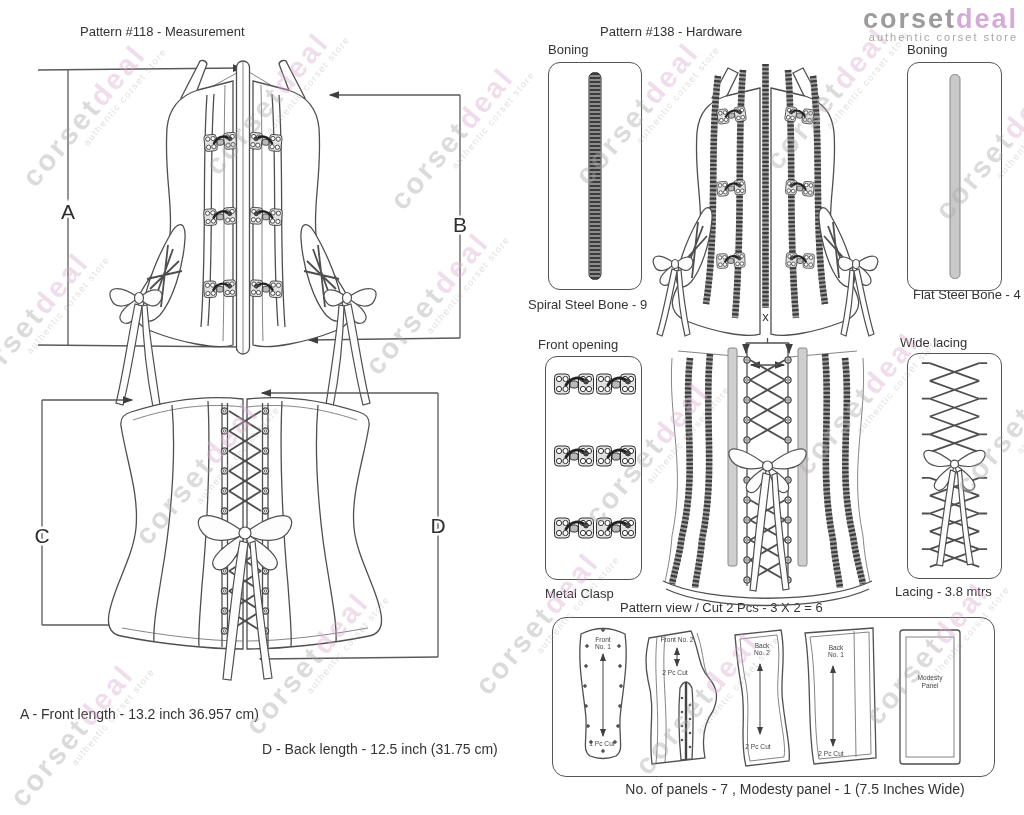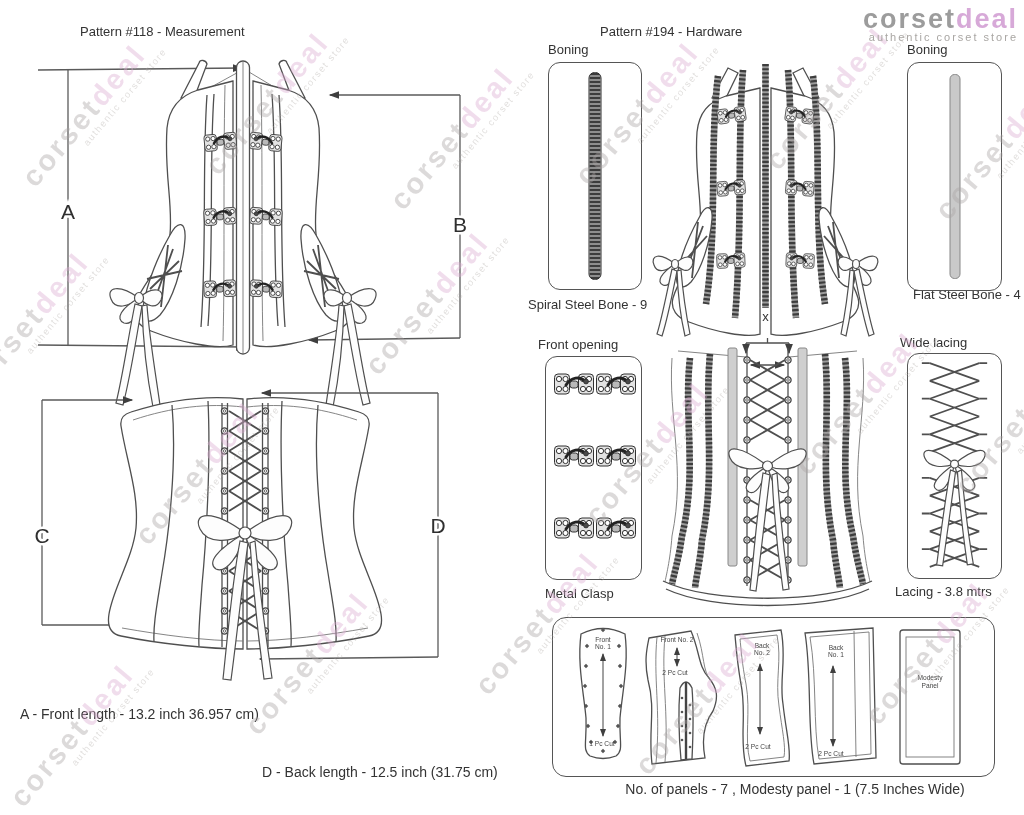--- a/index.html
+++ b/index.html
@@ -73,7 +73,7 @@
   </svg>
 
   <div class="abs t13" style="left:80px;top:24px;width:350px;">Pattern #118 -  Measurement</div>
-  <div class="abs t13" style="left:600px;top:24px;width:345px;">Pattern #194 -  Hardware</div>
+  <div class="abs t13" style="left:600px;top:24px;width:345px;">Pattern #138 -  Hardware</div>
 
   <div id="logo">
     <div><span class="logo-a">corset</span><span class="logo-b">deal</span></div>

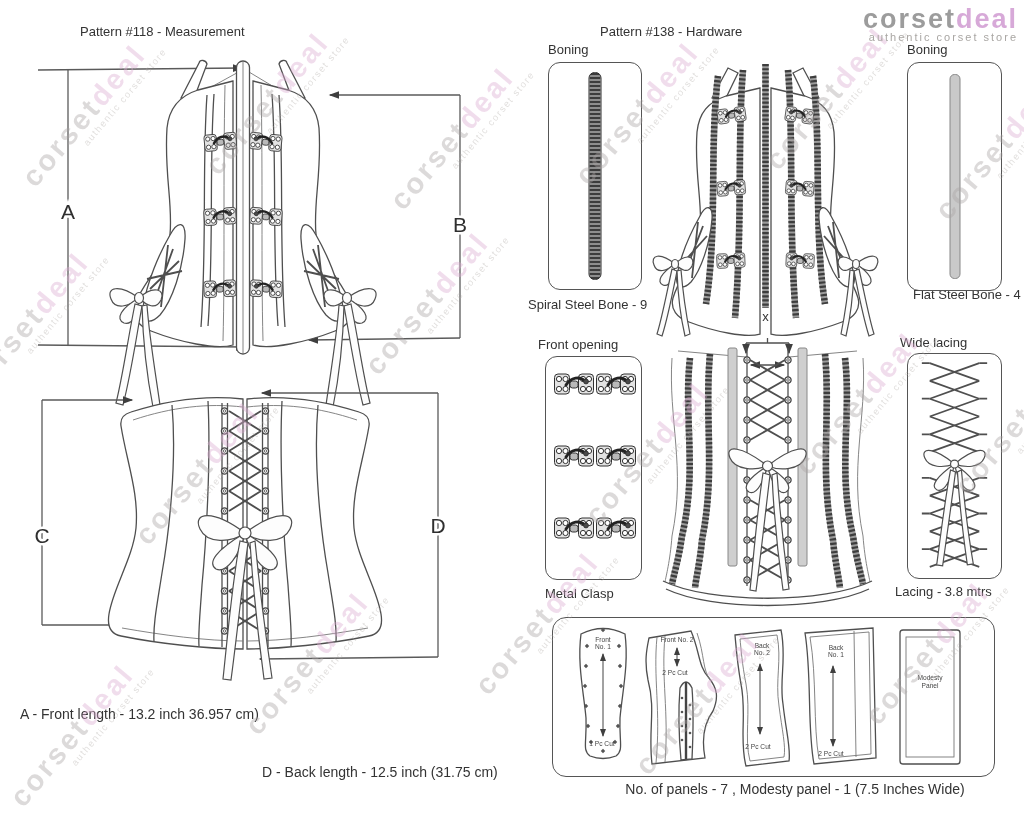--- a/index.html
+++ b/index.html
@@ -315,6 +315,7 @@
   </div>
   <div class="abs t13" style="left:895px;top:584px;width:118px;">Lacing - 3.8 mtrs</div>
 
+  <div class="abs t13" style="left:620px;top:600px;width:310px;">Pattern view  /  Cut 2 Pcs - 3 X 2 = 6</div>
   <div class="panel z2" style="left:552px;top:617px;width:441px;height:158px;border-radius:14px;">
     <svg width="441" height="158" viewBox="0 0 441 158">
       <g>

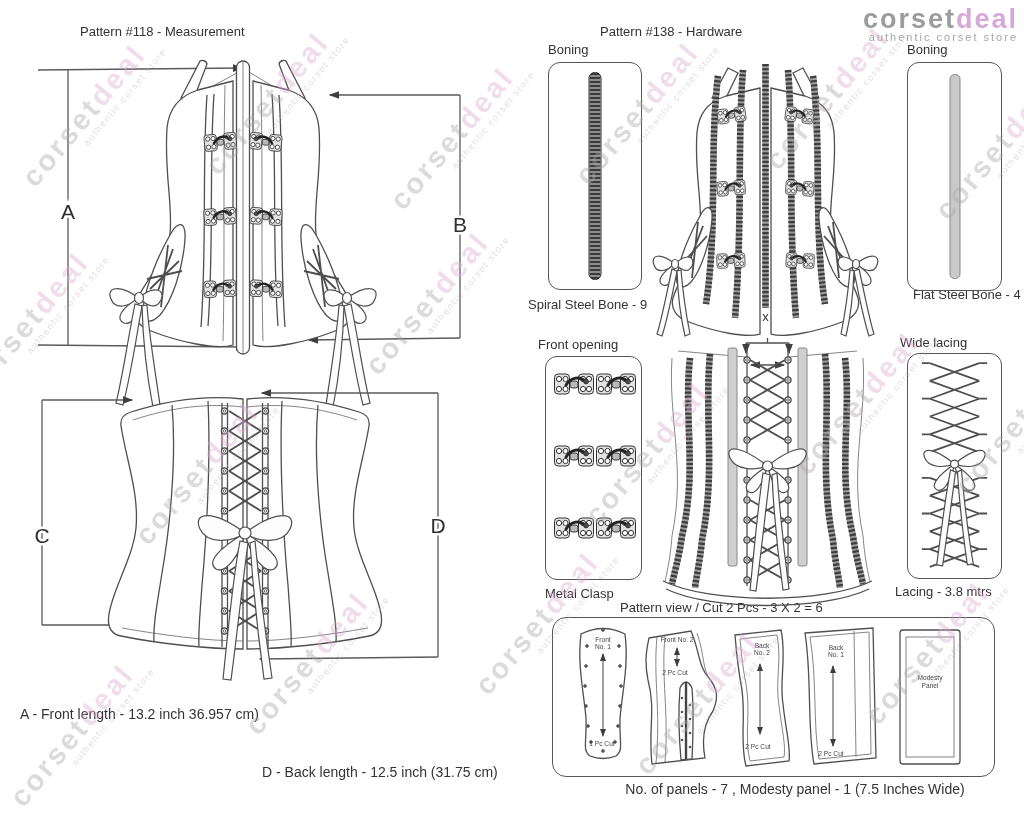--- a/index.html
+++ b/index.html
@@ -173,7 +173,7 @@
   </svg>
 
   <div class="abs t14" style="left:20px;top:706px;">A - Front length - 13.2 inch 36.957 cm)</div>
-  <div class="abs t14" style="left:262px;top:741px;margin-top:23px;">D - Back length - 12.5 inch (31.75 cm)</div>
+  <div class="abs t14" style="left:262px;top:741px;">D - Back length - 12.5 inch (31.75 cm)</div>
 
   <div class="abs t13" style="left:548px;top:42px;width:93px;">Boning</div>
   <div class="panel z2" style="left:548px;top:62px;width:92px;height:226px;">

